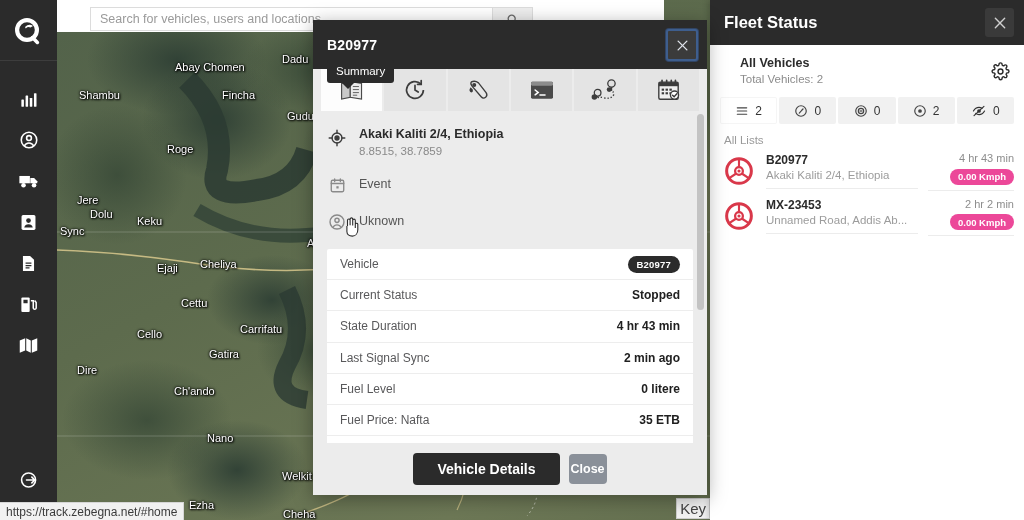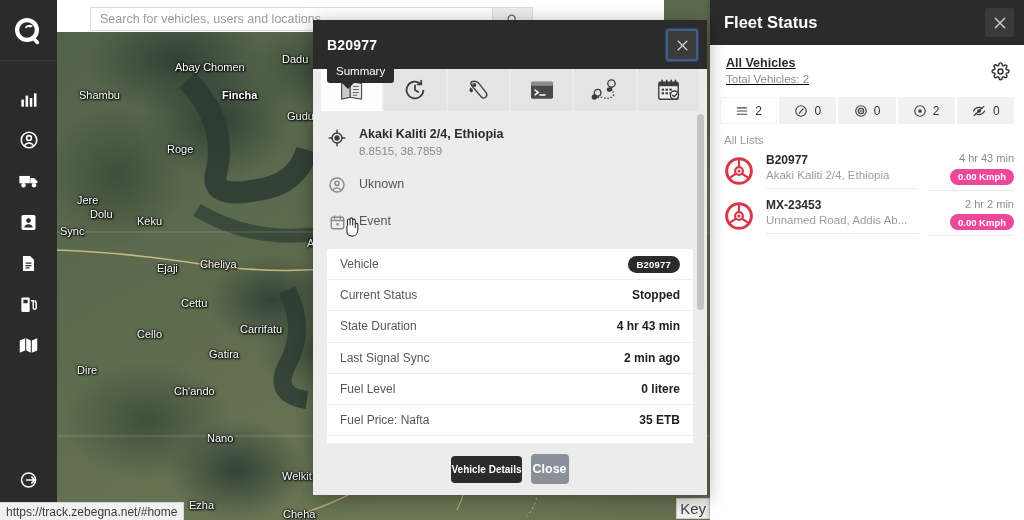--- a/index.html
+++ b/index.html
@@ -148,7 +148,7 @@
     position:absolute;right:10px;top:8px;width:29px;height:29px;background:#3a3a3a;border-radius:3px;
     display:flex;align-items:center;justify-content:center;cursor:pointer;
   }
-  .fleet-sub{padding:11px 14px 0 16px;position:relative;text-decoration:underline;}
+  .fleet-sub{padding:11px 14px 0 30px;position:relative;}
   .fs-t{font-size:12.5px;font-weight:bold;color:#2b2b2b;}
   .fs-s{font-size:11.5px;color:#8c8c8c;margin-top:3px;}
   .gear{position:absolute;right:14px;top:17px;cursor:pointer;}

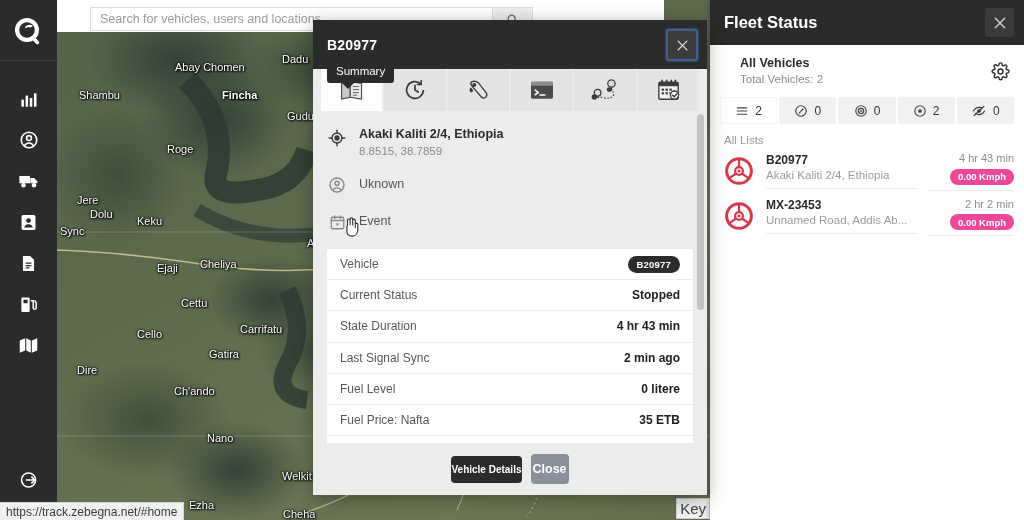--- a/index.html
+++ b/index.html
@@ -248,7 +248,7 @@
       <span class="mlabel" style="left:225px;top:53px;">Dadu</span>
       <span class="mlabel" style="left:118px;top:61px;">Abay Chomen</span>
       <span class="mlabel" style="left:22px;top:89px;">Shambu</span>
-      <span class="mlabel" style="left:165px;top:89px;font-weight:bold;">Fincha</span>
+      <span class="mlabel" style="left:165px;top:89px;">Fincha</span>
       <span class="mlabel" style="left:230px;top:110px;">Guduru</span>
       <span class="mlabel" style="left:305px;top:85px;">G</span>
       <span class="mlabel" style="left:110px;top:143px;">Roge</span>

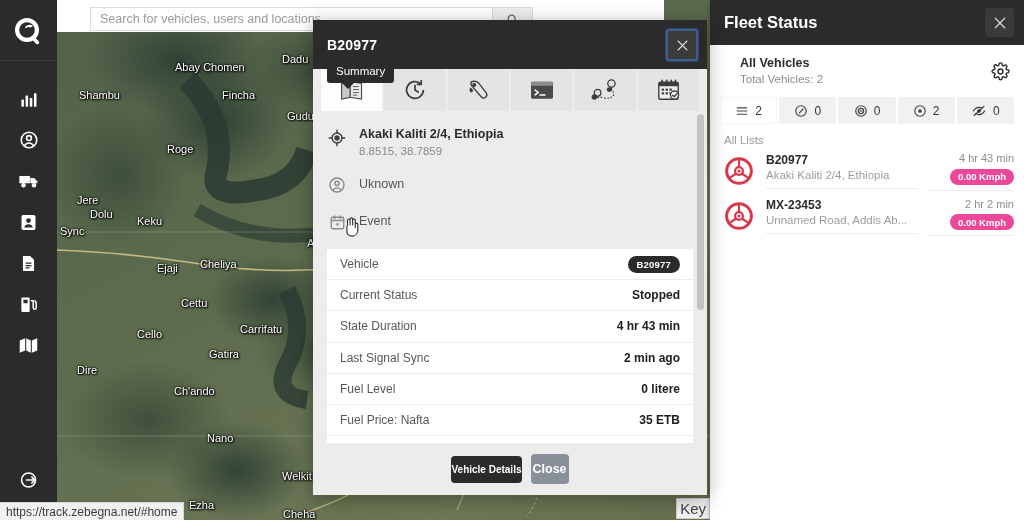--- a/index.html
+++ b/index.html
@@ -460,6 +460,17 @@
 
         <div class="info-row" style="margin-top:16px;">
           <span class="info-ic">
+            <svg width="17" height="17" viewBox="0 0 24 24" fill="none" stroke="#8a8a8a" stroke-width="1.9">
+              <rect x="3.2" y="4.6" width="17.6" height="16.2" rx="2"></rect>
+              <path d="M3.2 9.2h17.6M8 2.8v3.6M16 2.8v3.6" stroke-linecap="round"></path>
+              <rect x="10.4" y="13" width="3.2" height="3.2" fill="#8a8a8a" stroke="none"></rect>
+            </svg>
+          </span>
+          <div class="info-plain">Event</div>
+        </div>
+
+        <div class="info-row" style="margin-top:16px;">
+          <span class="info-ic">
             <svg width="18" height="18" viewBox="0 0 24 24" fill="none" stroke="#8a8a8a" stroke-width="1.9">
               <circle cx="12" cy="12" r="9.3"></circle>
                 <circle cx="12" cy="9.8" r="2.8"></circle>
@@ -467,17 +478,6 @@
             </svg>
           </span>
           <div class="info-plain">Uknown</div>
-        </div>
-
-        <div class="info-row" style="margin-top:16px;">
-          <span class="info-ic">
-            <svg width="17" height="17" viewBox="0 0 24 24" fill="none" stroke="#8a8a8a" stroke-width="1.9">
-              <rect x="3.2" y="4.6" width="17.6" height="16.2" rx="2"></rect>
-              <path d="M3.2 9.2h17.6M8 2.8v3.6M16 2.8v3.6" stroke-linecap="round"></path>
-              <rect x="10.4" y="13" width="3.2" height="3.2" fill="#8a8a8a" stroke="none"></rect>
-            </svg>
-          </span>
-          <div class="info-plain">Event</div>
         </div>
 
         <div class="table">

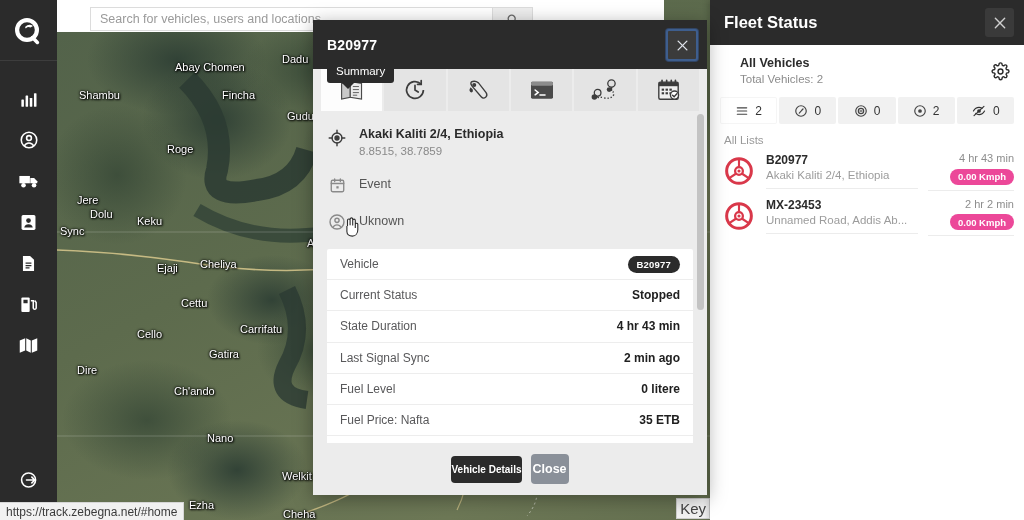--- a/index.html
+++ b/index.html
@@ -124,8 +124,8 @@
     align-items:center;justify-content:center;gap:9px;
   }
   .btn-primary{
-    background:#2b2b2b;color:#fff;font-size:10px;font-weight:bold;
-    padding:8px 0;border:none;border-radius:4px;cursor:pointer;
+    background:#2b2b2b;color:#fff;font-size:14px;font-weight:bold;
+    padding:8px 24px;border:none;border-radius:4px;cursor:pointer;
     font-family:"Liberation Sans",sans-serif;
   }
   .btn-secondary{

